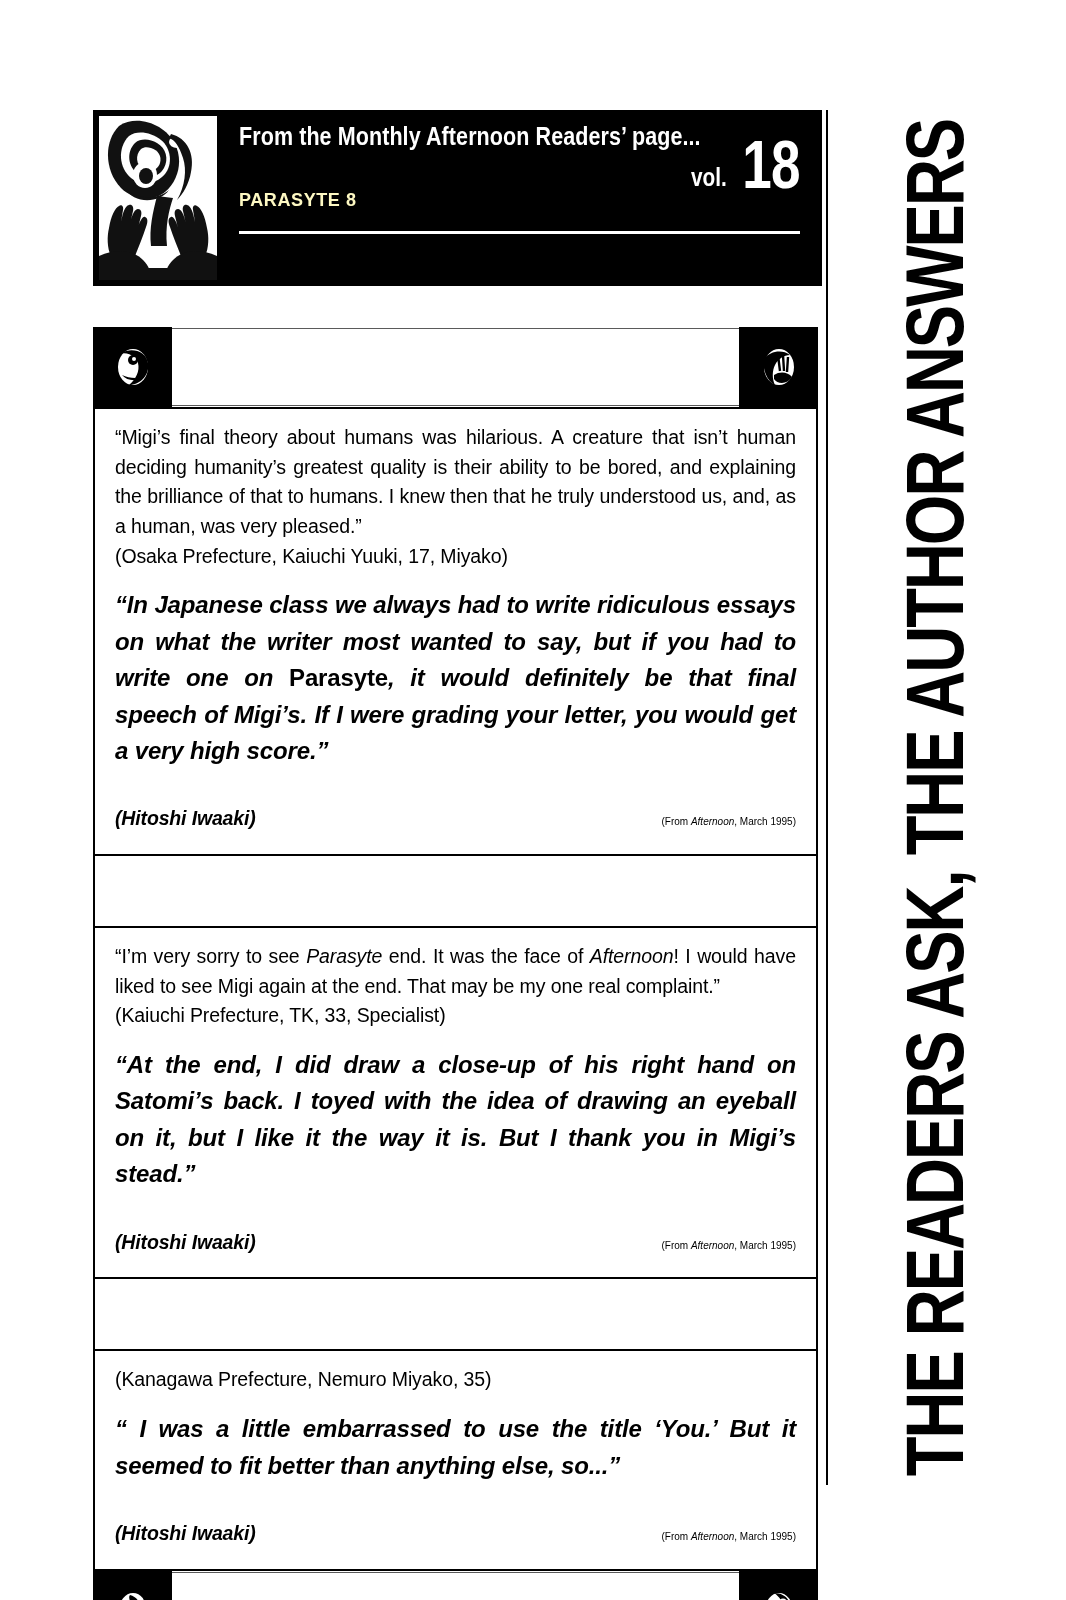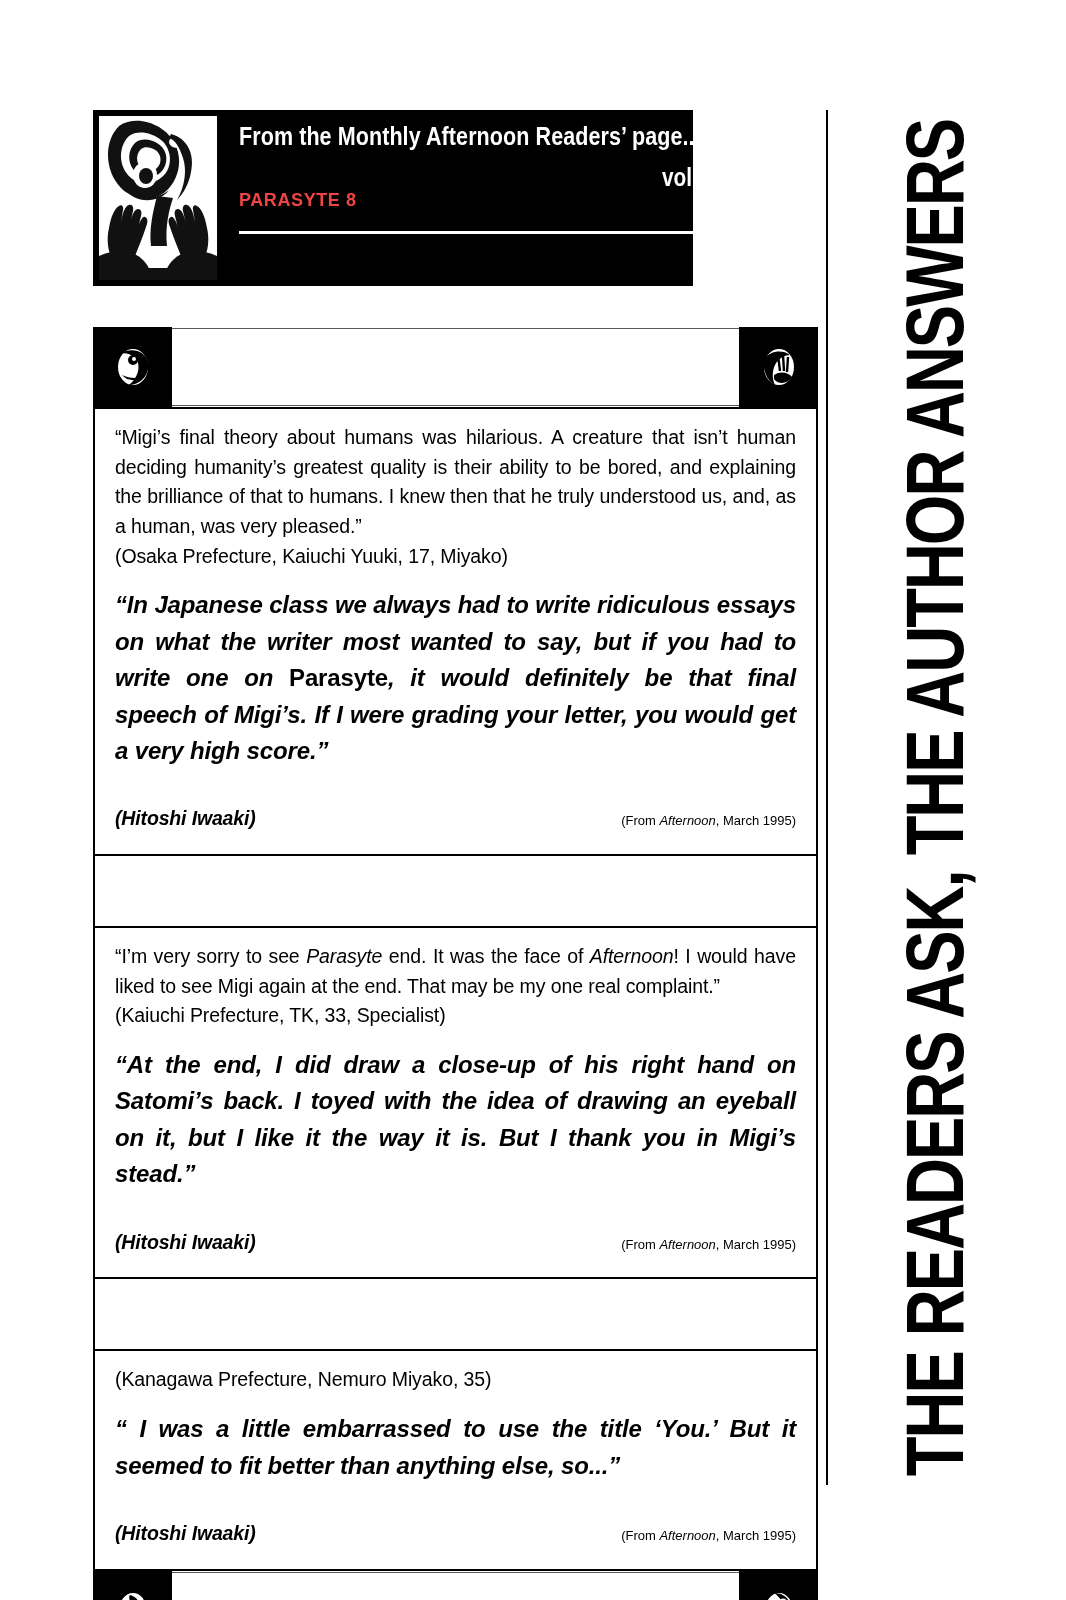--- a/index.html
+++ b/index.html
@@ -30,7 +30,7 @@
     position: absolute;
     left: 93px;
     top: 110px;
-    width: 600px;
+    width: 729px;
     height: 176px;
     background: #000000;
     display: flex;

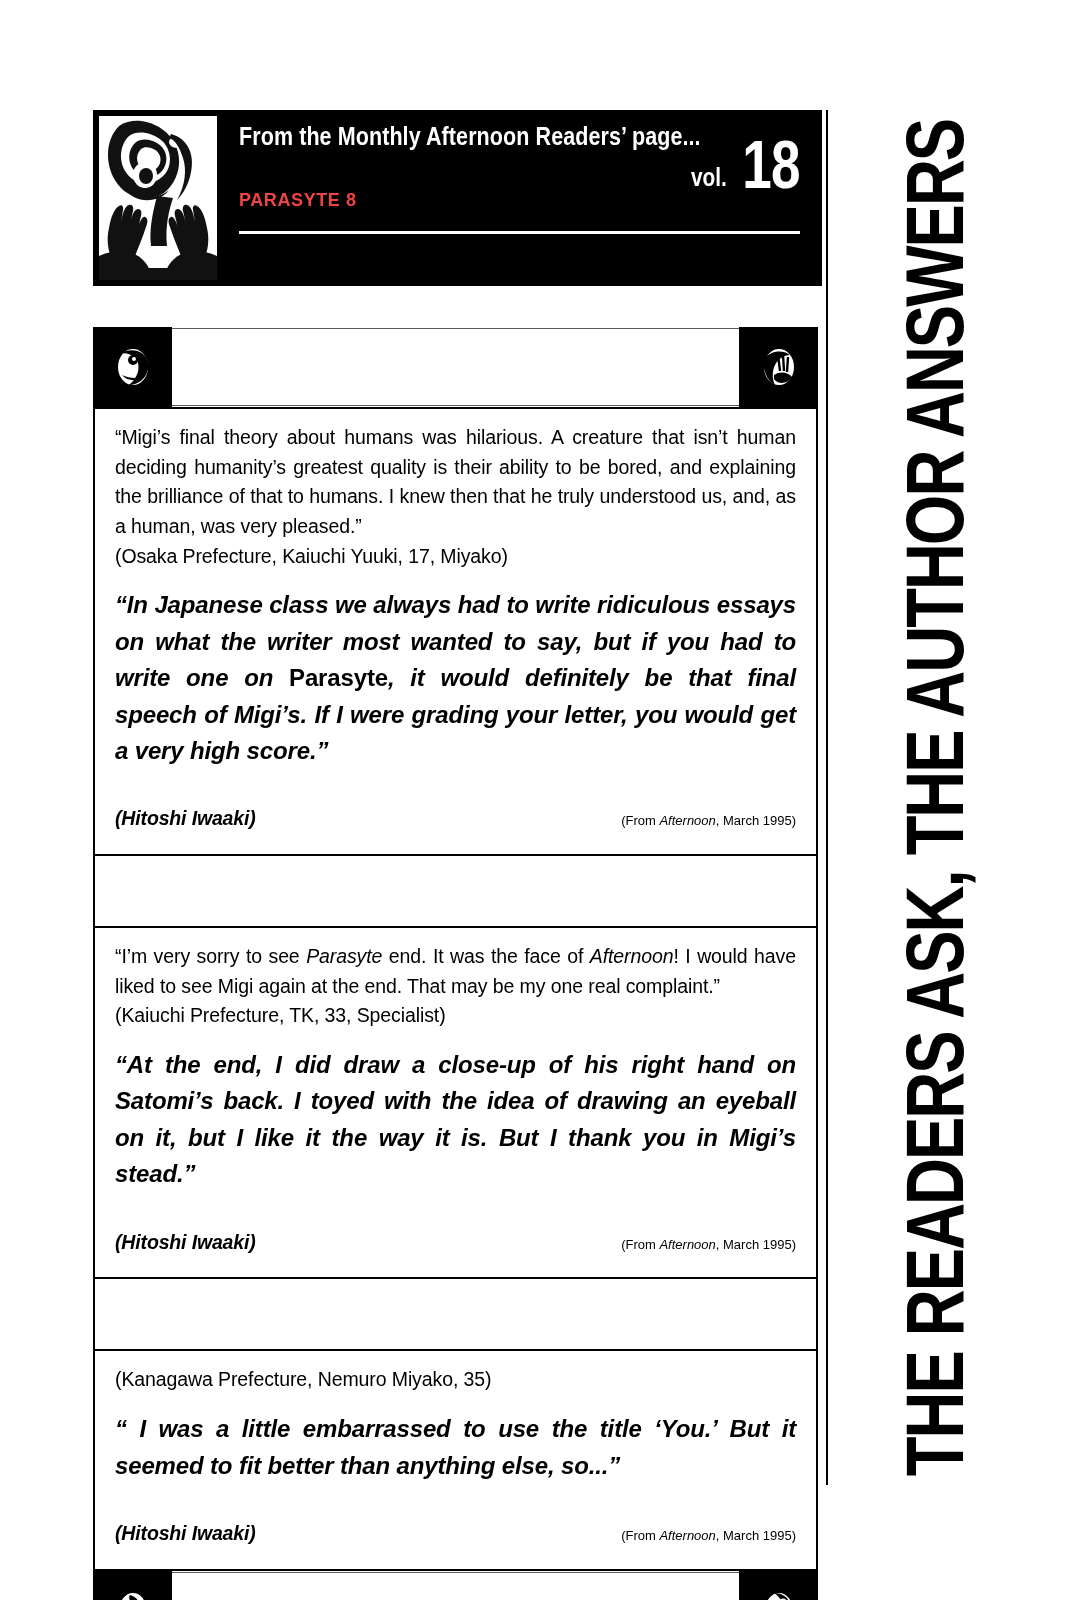--- a/index.html
+++ b/index.html
@@ -66,7 +66,7 @@
     position: absolute;
     left: 22px;
     top: 81px;
-    color: #ef4444;
+    color: #fef9c3;
     font-size: 18px;
     font-weight: 700;
     letter-spacing: .6px;

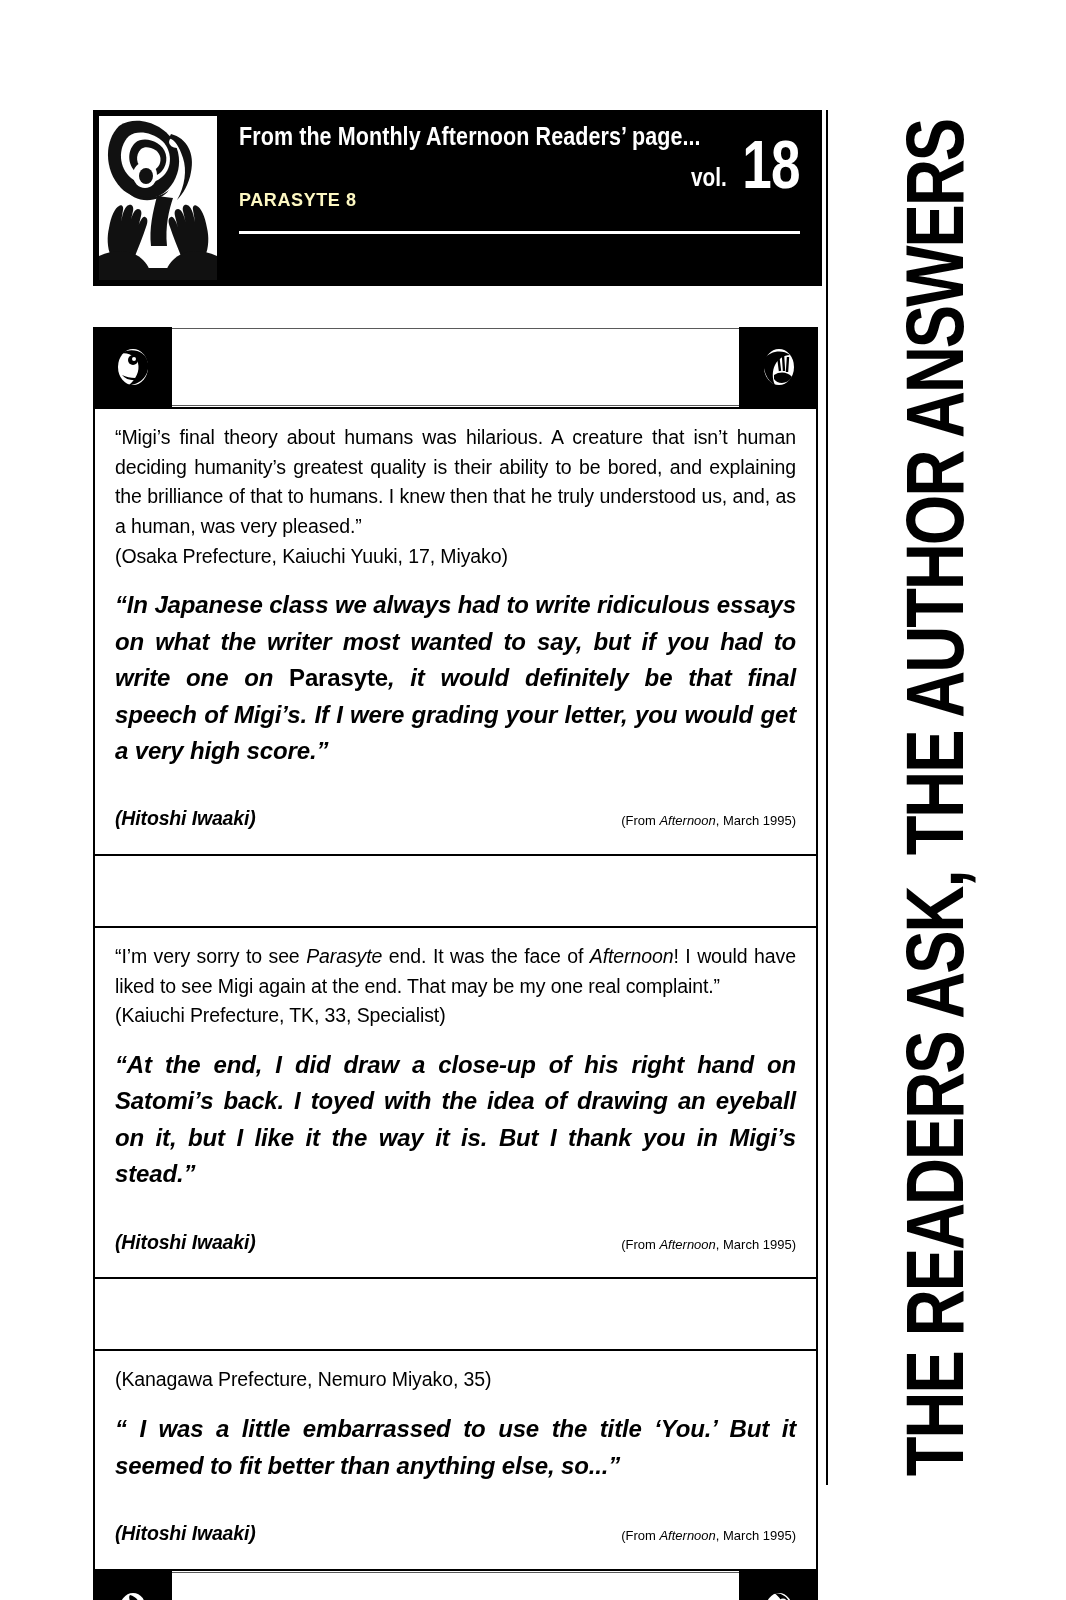--- a/index.html
+++ b/index.html
@@ -194,7 +194,7 @@
     margin-top: 35px;
   }
   .reply-source {
-    font-size: 13px;
+    font-size: 10px;
     font-weight: 400;
     line-height: 1.52;
     white-space: nowrap;

